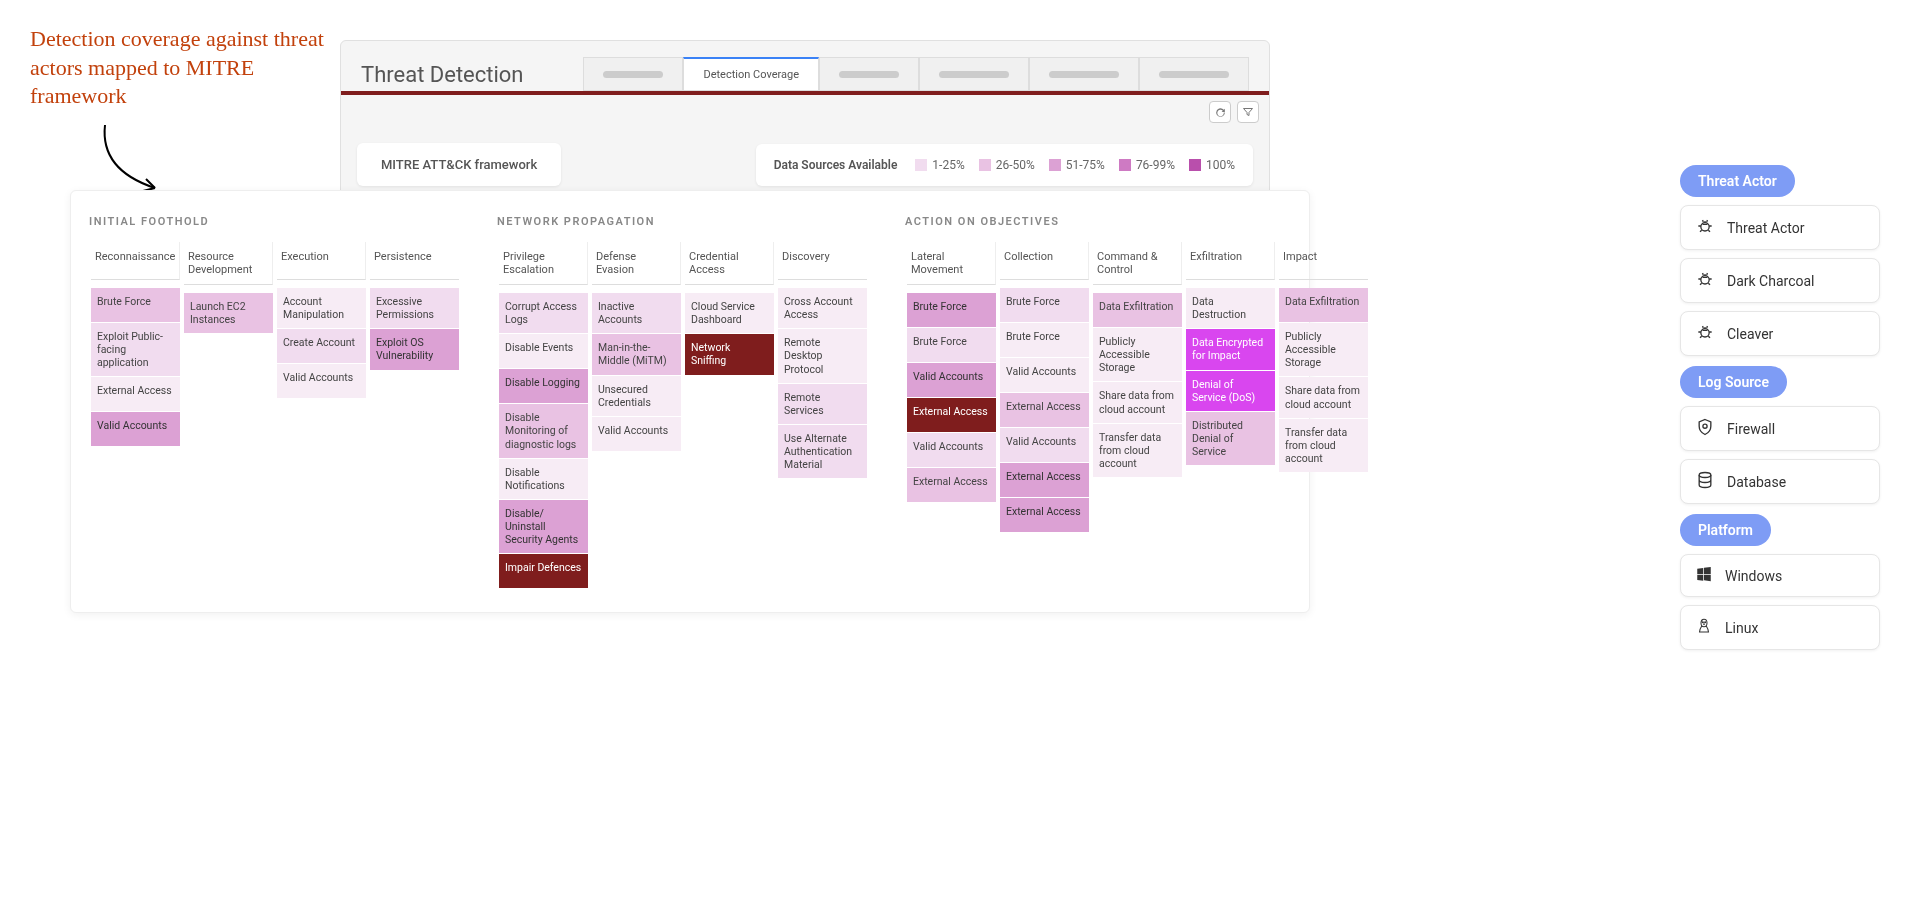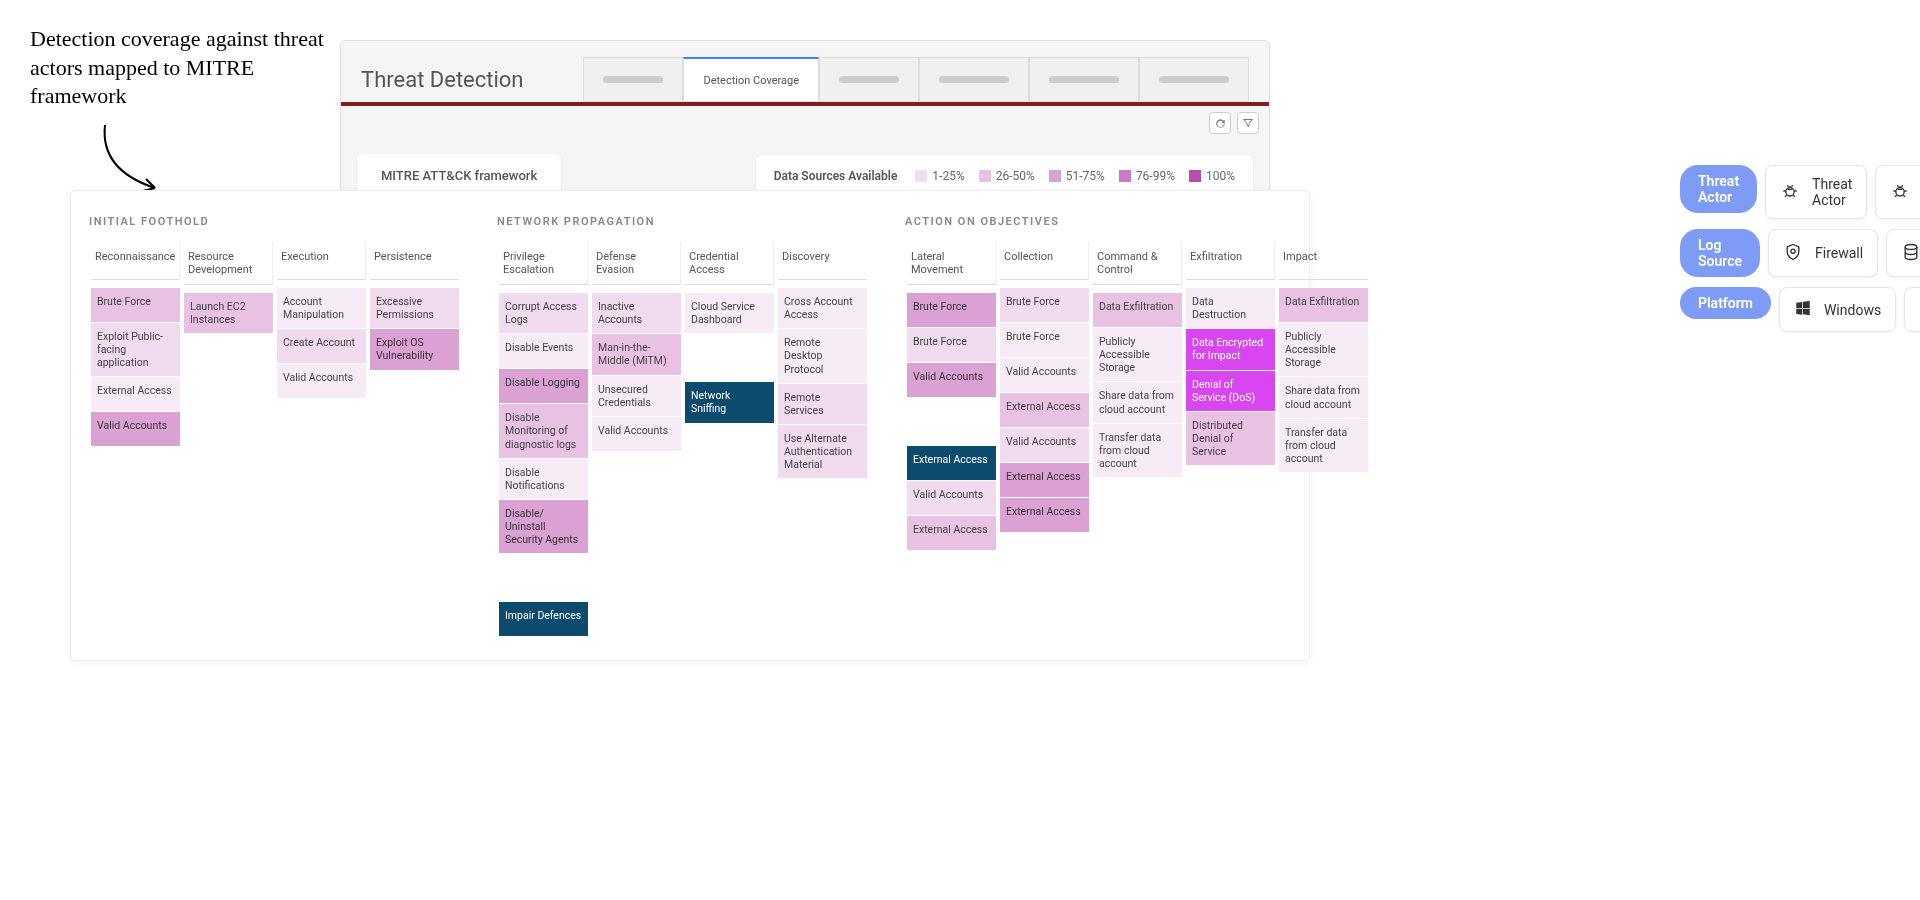--- a/index.html
+++ b/index.html
@@ -6,7 +6,7 @@
 body { font-family:-apple-system,BlinkMacSystemFont,"Segoe UI",Roboto,sans-serif; background:#fff; width:1920px; height:900px; overflow:hidden; position:relative; }
 
 
-.annotation { position:absolute; left:30px; top:25px; width:300px; font-family:"Comic Sans MS","Brush Script MT",cursive; font-size:22px; line-height:1.3; color:#000000; }
+.annotation { position:absolute; left:30px; top:25px; width:300px; font-family:"Comic Sans MS","Brush Script MT",cursive; font-size:22px; line-height:1.3; color:#c2410c; }
 .arrow-svg { position:absolute; left:95px; top:120px; }
 
 

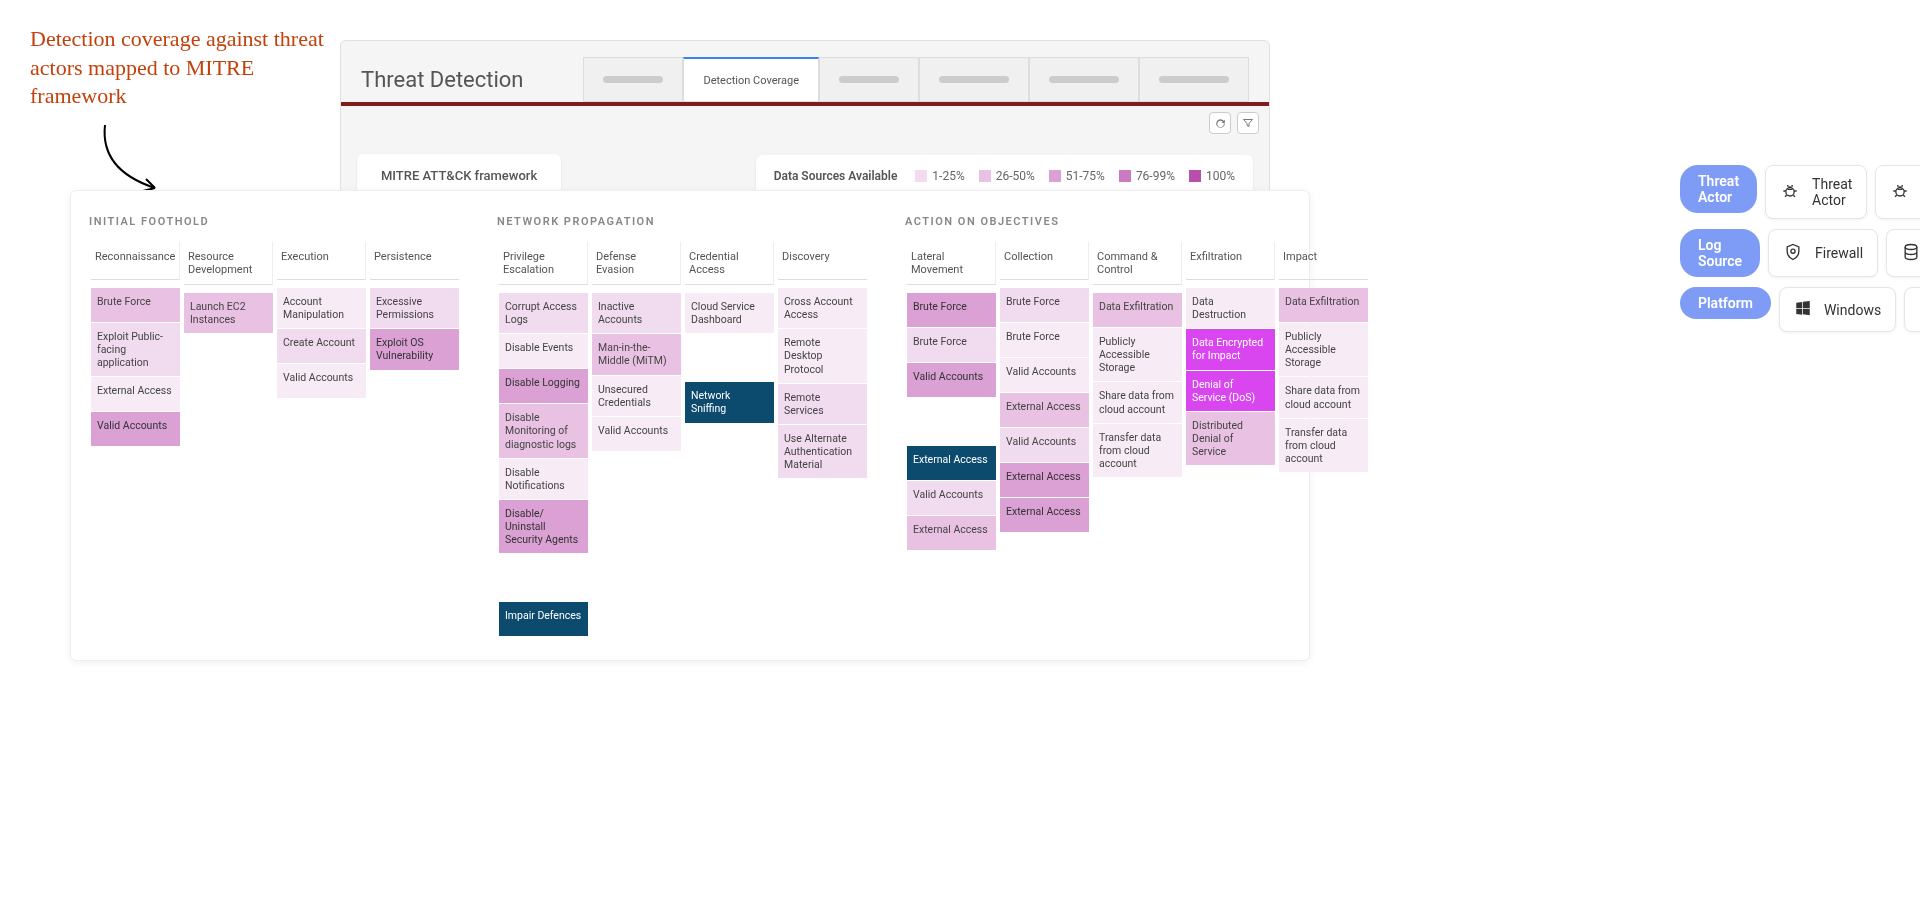--- a/index.html
+++ b/index.html
@@ -14,7 +14,7 @@
 .card-header { display:flex; align-items:center; padding:16px 20px 0 20px; border-bottom:4px solid #7f1d1d; }
 .page-title { font-size:22px; color:#555; font-weight:400; }
 .tabs { display:flex; margin-left:auto; gap:0; }
-.tab { border:1px solid #ddd; background:#f0f0f0; padding:8px 19px; font-size:11px; color:#888; min-width:100px; display:flex; align-items:center; height:45px; }
+.tab { border:1px solid #ddd; background:#f0f0f0; padding:8px 19px; font-size:11px; color:#888; min-width:100px; display:flex; align-items:center; height:34px; }
 .tab.active { background:#fff; border-top:2px solid #3b82f6; color:#555; }
 .tab .placeholder { width:60px; height:7px; background:#ccc; border-radius:4px; }
 .tab.wide .placeholder { width:70px; }

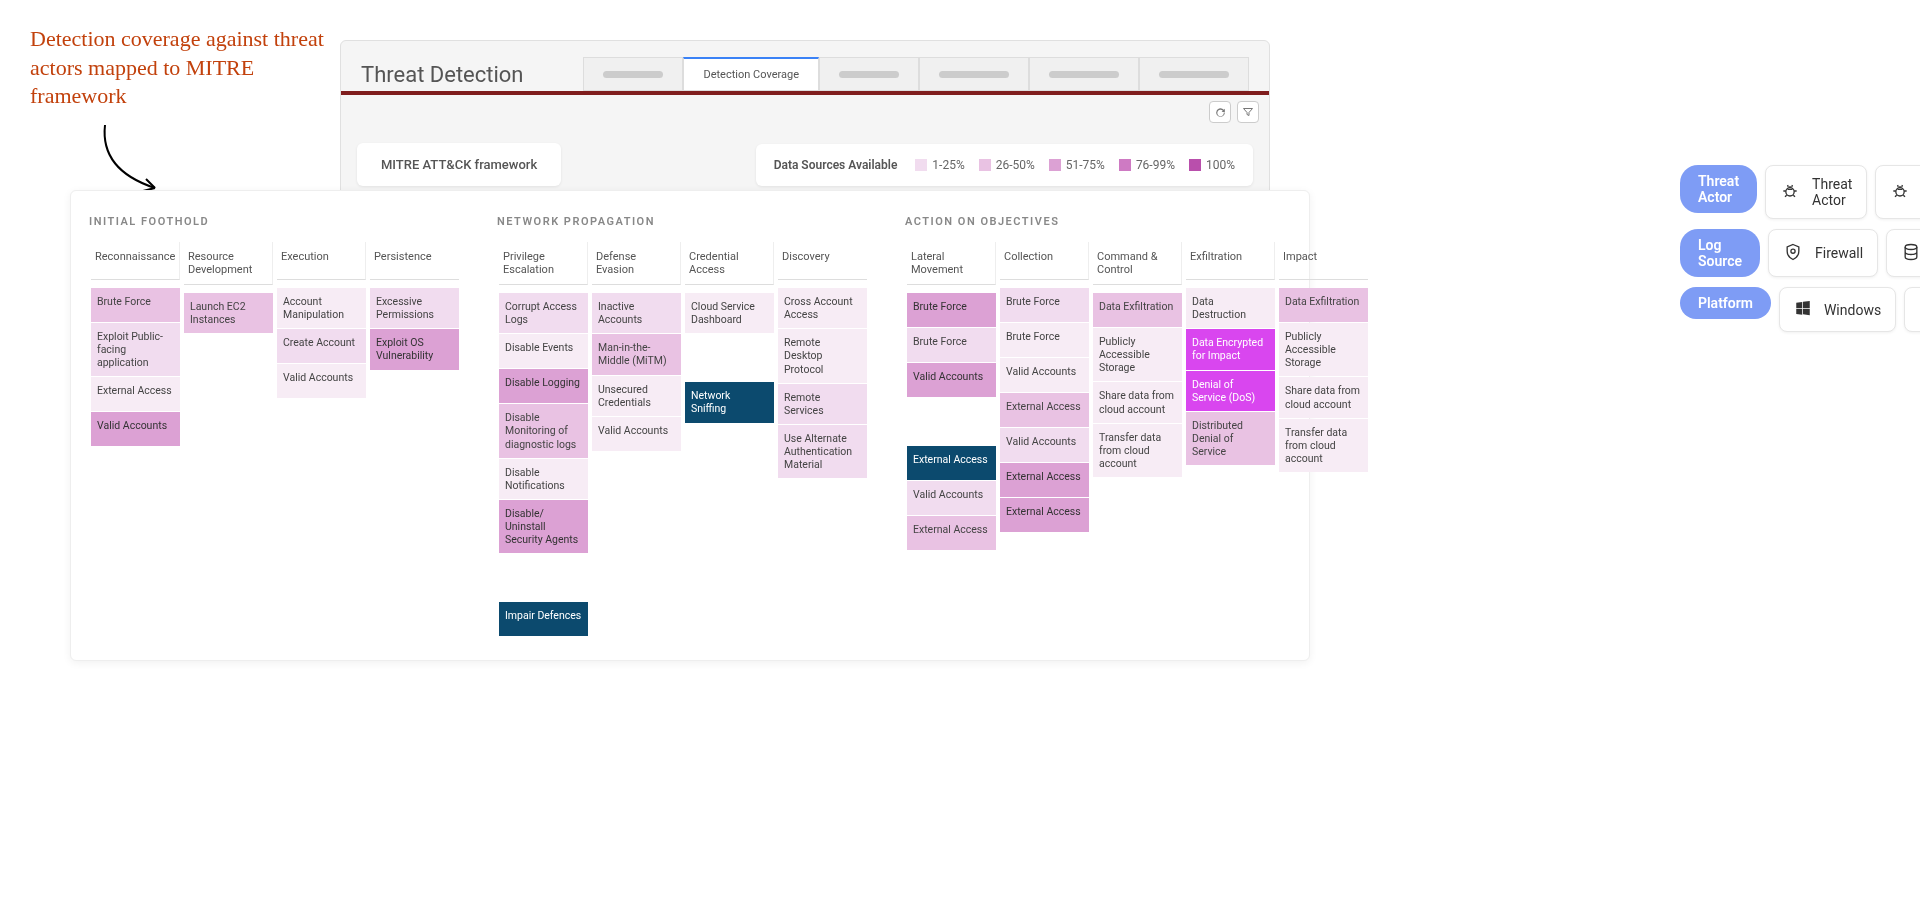--- a/index.html
+++ b/index.html
@@ -45,7 +45,7 @@
 
 
 .sidebar { position:absolute; right:40px; top:165px; width:200px; display:flex; flex-direction:column; gap:10px; }
-.side-group { display:flex; flex-direction:row; gap:8px; }
+.side-group { display:flex; flex-direction:column; gap:8px; }
 .side-label { background:#7e9cf5; color:#fff; font-weight:600; font-size:14px; padding:8px 18px; border-radius:18px; align-self:flex-start; }
 .side-item { background:#fff; border:1px solid #e6e6e6; border-radius:8px; padding:10px 14px; display:flex; align-items:center; gap:12px; font-size:14px; color:#333; box-shadow:0 1px 3px rgba(0,0,0,0.06); cursor:pointer; }
 .side-item svg { flex-shrink:0; }

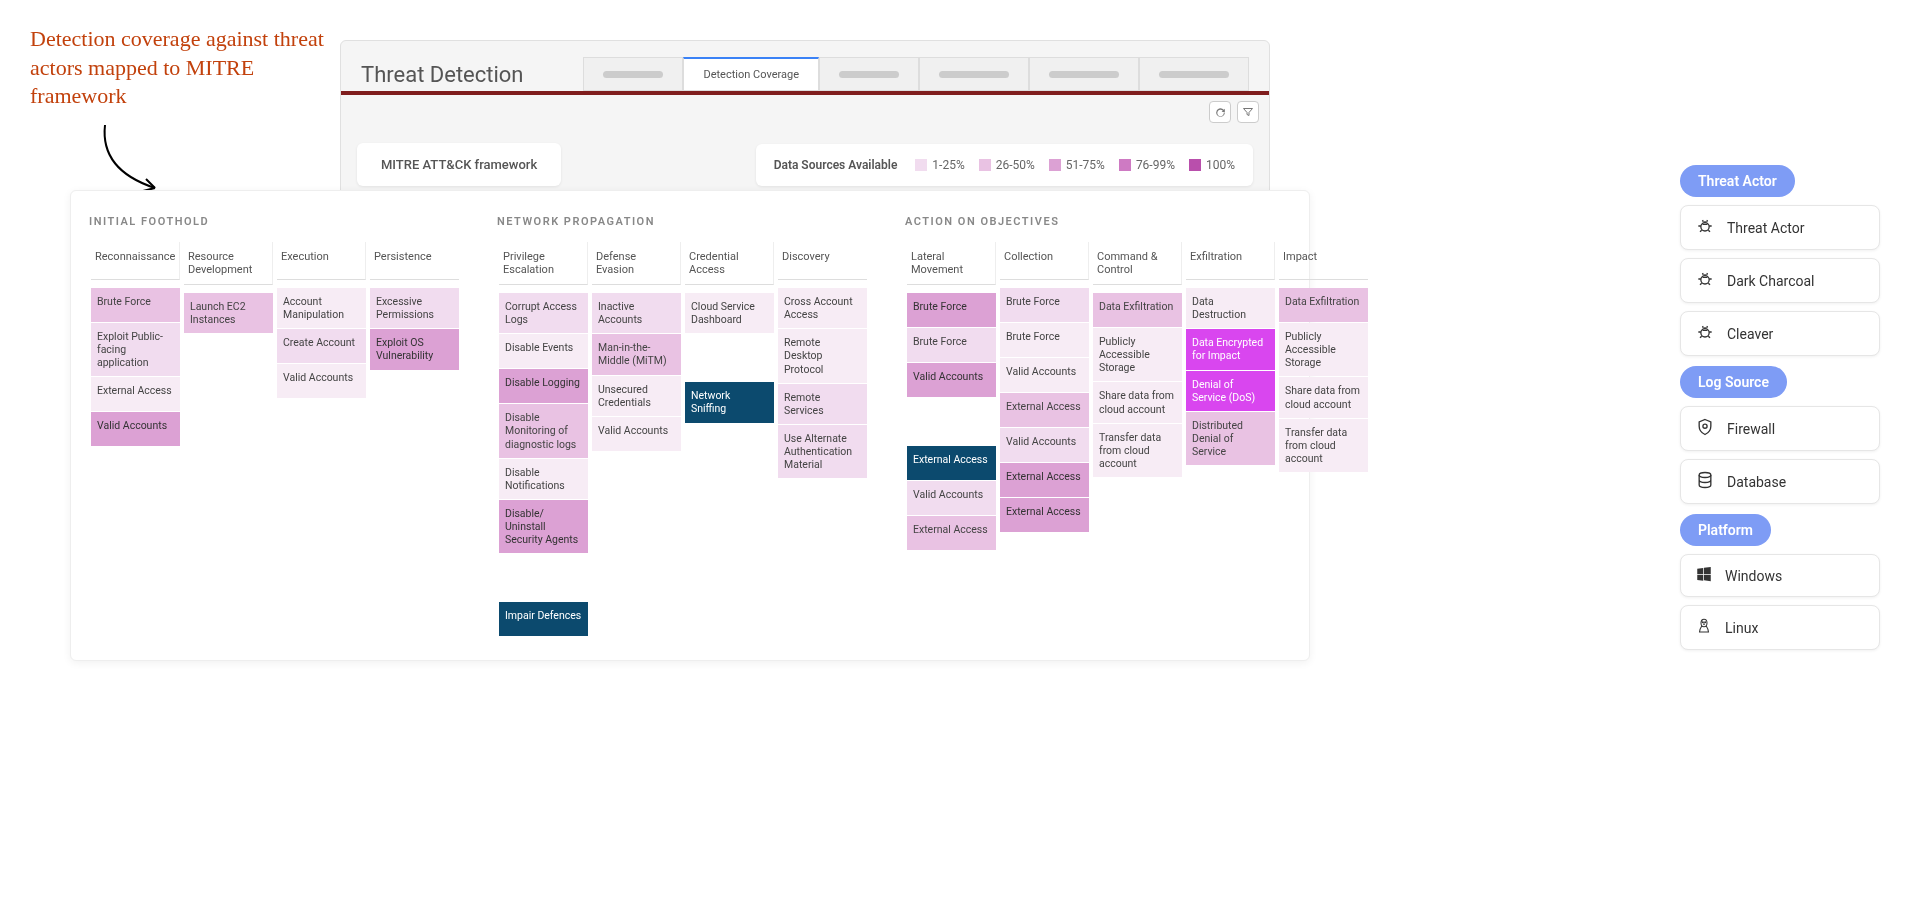--- a/index.html
+++ b/index.html
@@ -41,7 +41,7 @@
 .col:last-child .col-head { border-right:none; }
 .cells { display:flex; flex-direction:column; gap:1px; padding-top:8px; }
 .cell { font-size:10.5px; color:#444; padding:7px 6px; min-height:34px; line-height:1.25; cursor:pointer; }
-.lv0{background:#f7ecf5;} .lv1{background:#f1dcef;} .lv2{background:#e9c2e3;} .lv3{background:#dca1d4;color:#333;} .lv4{background:#0c4a6e;color:#fff;margin-top:48px;} .lv5{background:#d946ef;color:#fff;}
+.lv0{background:#f7ecf5;} .lv1{background:#f1dcef;} .lv2{background:#e9c2e3;} .lv3{background:#dca1d4;color:#333;} .lv4{background:#7f1d1d;color:#fff;} .lv5{background:#d946ef;color:#fff;}
 
 
 .sidebar { position:absolute; right:40px; top:165px; width:200px; display:flex; flex-direction:column; gap:10px; }

